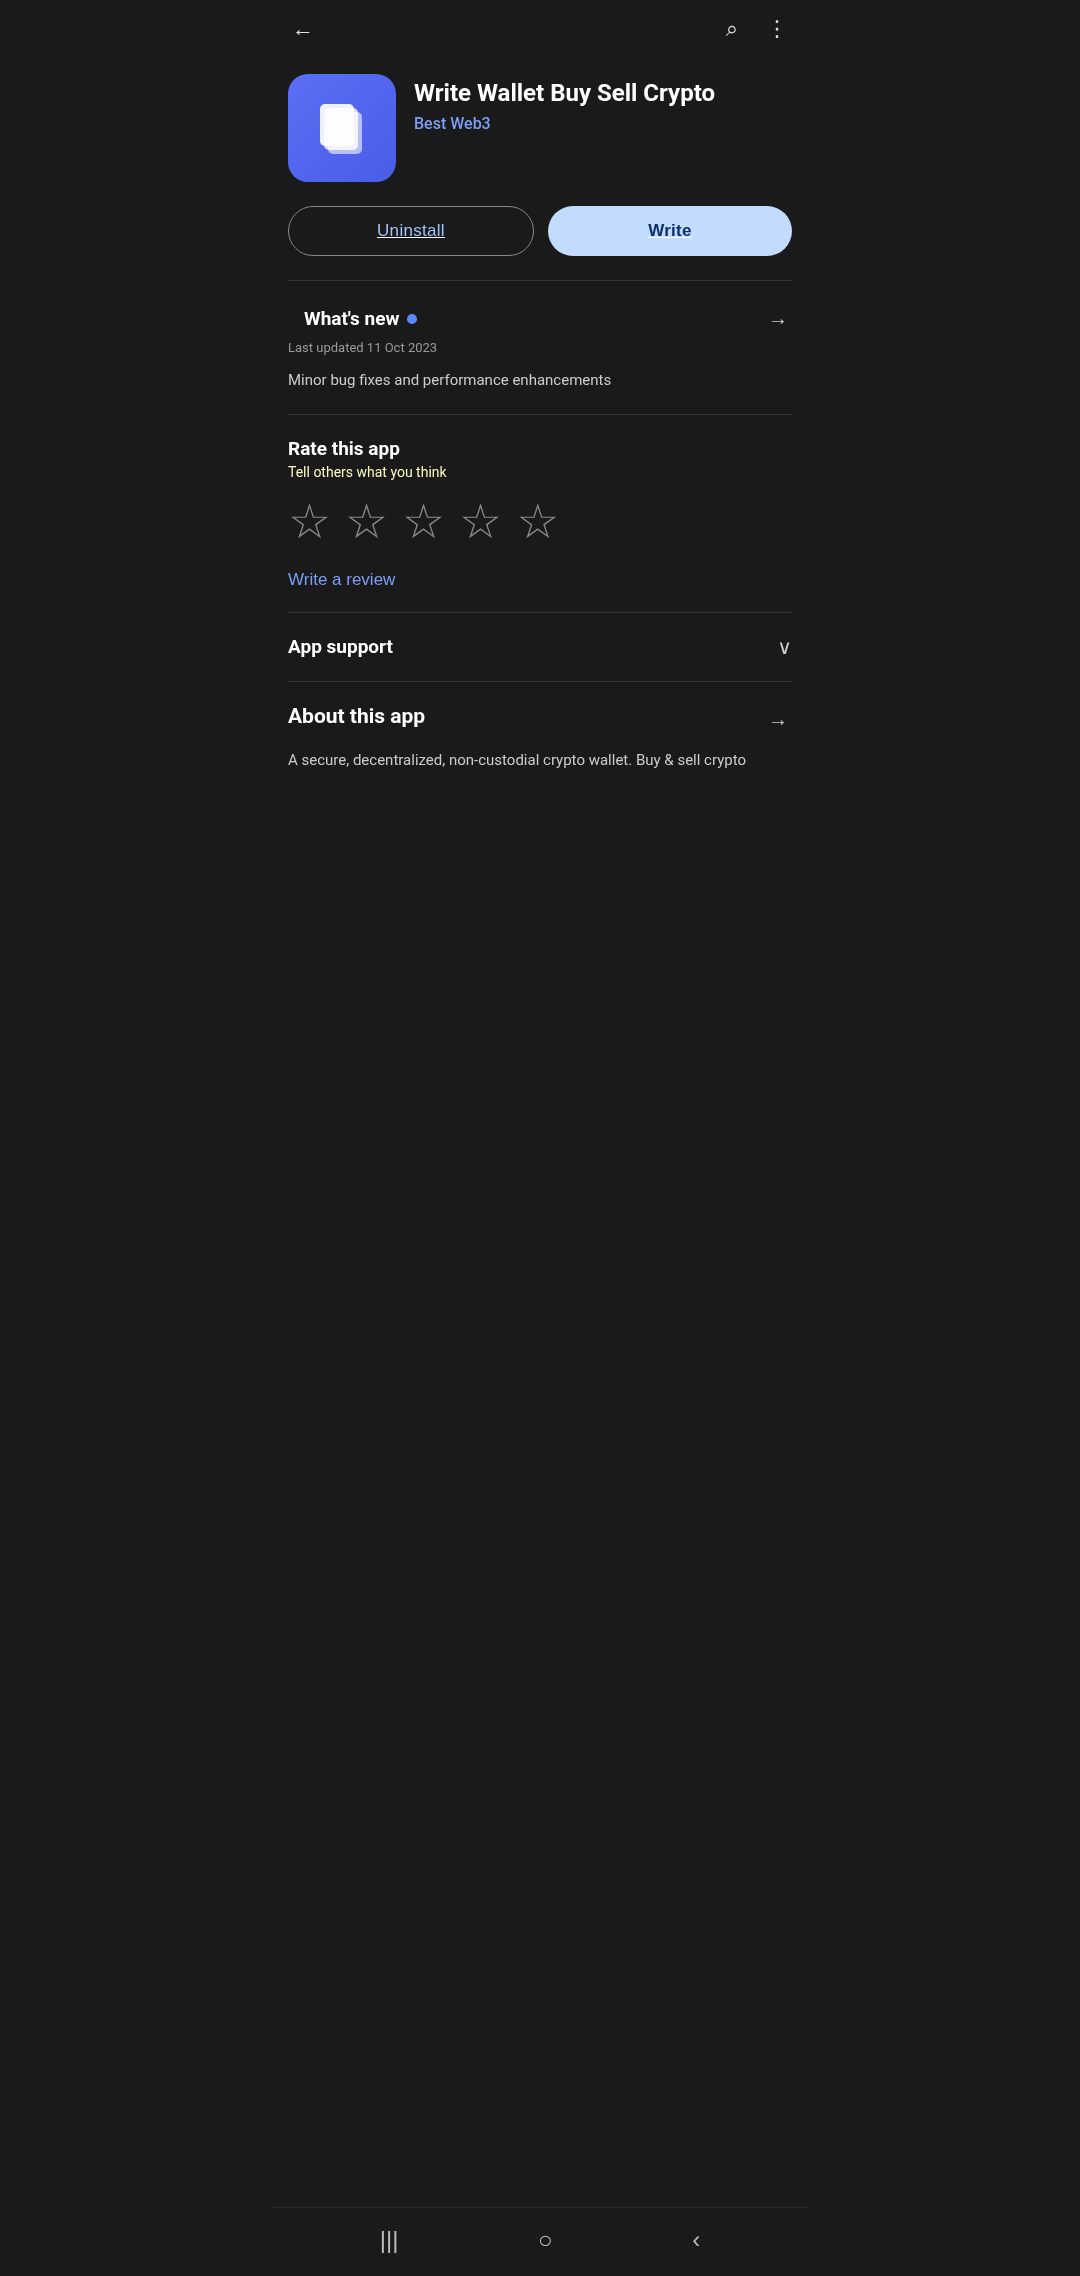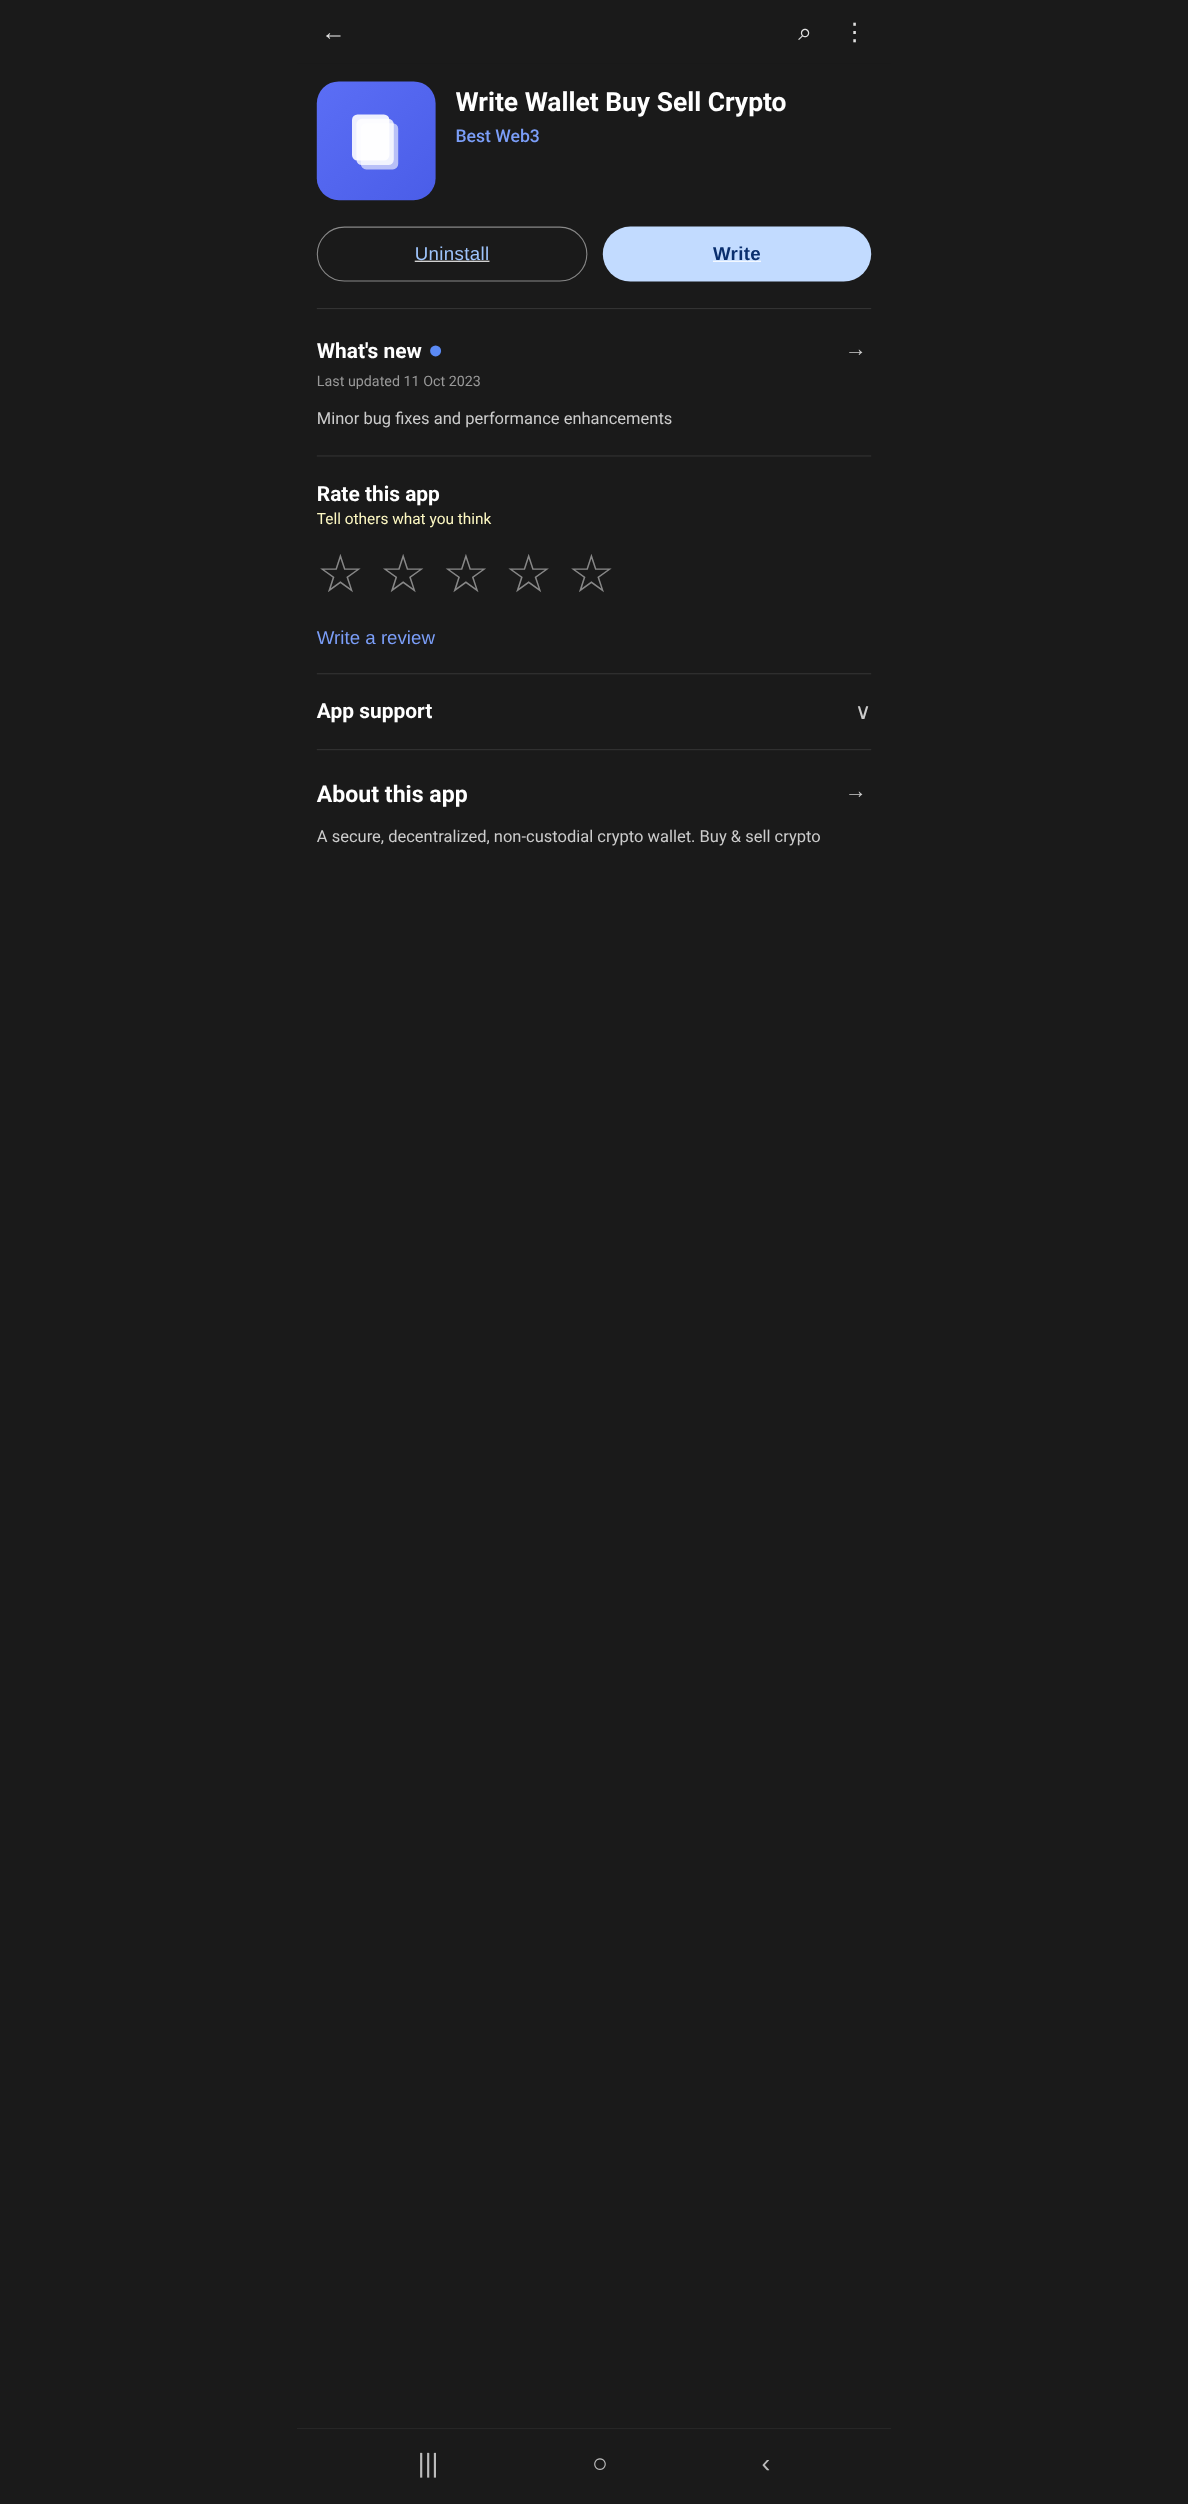--- a/index.html
+++ b/index.html
@@ -152,6 +152,7 @@
       display: flex;
       align-items: center;
       gap: 8px;
+      margin-left: 16px;
     }
 
     .section-title {

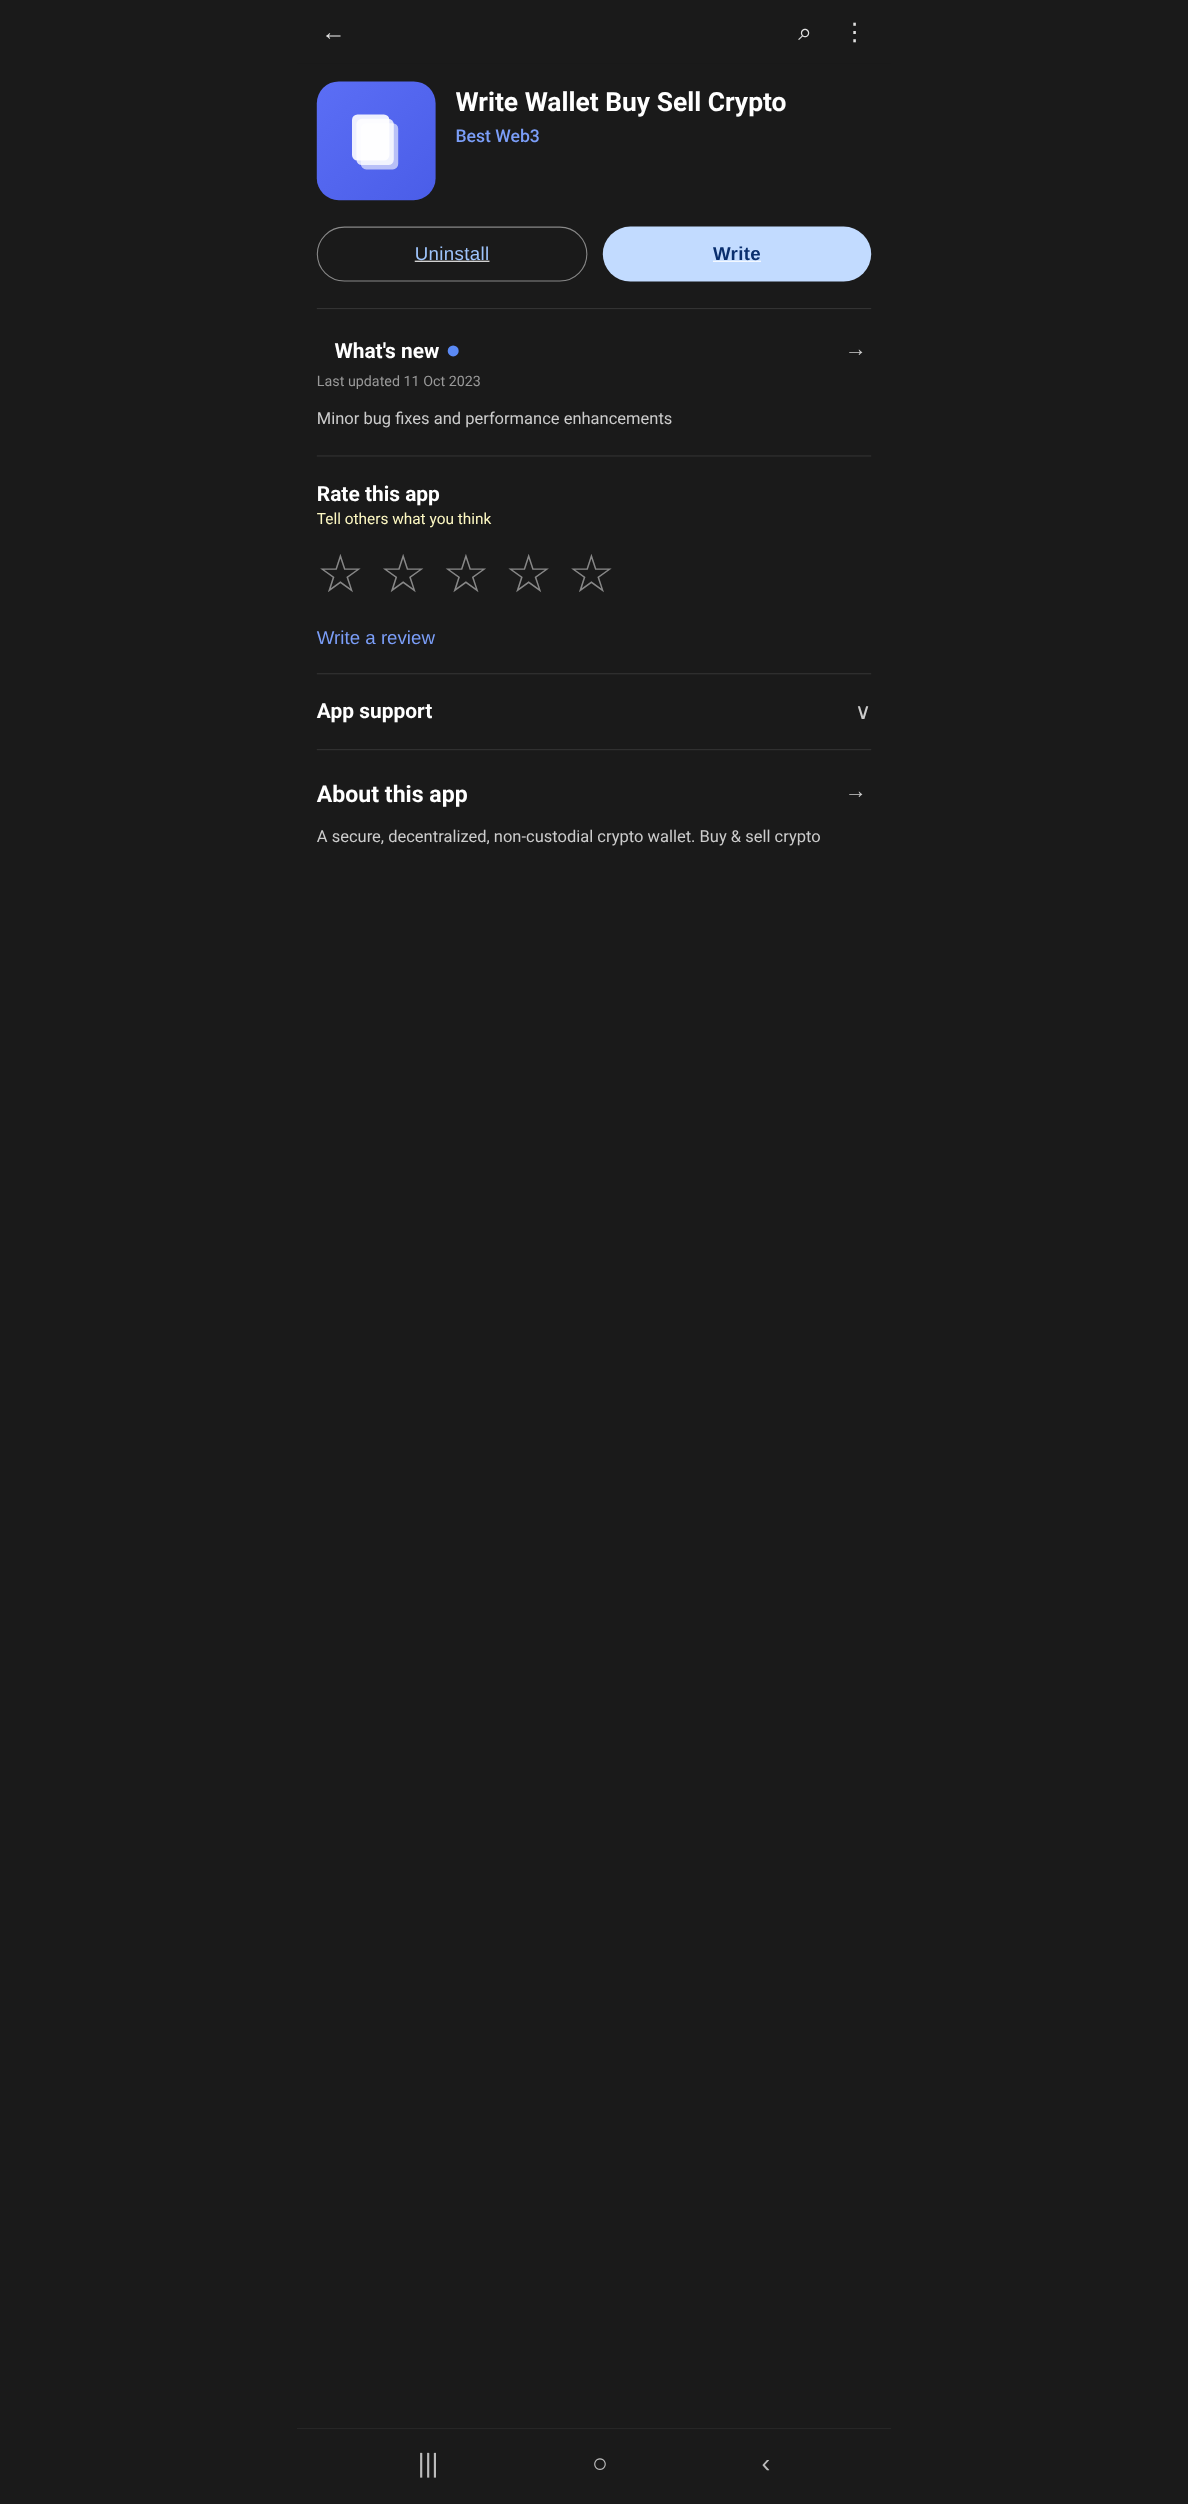--- a/index.html
+++ b/index.html
@@ -260,7 +260,7 @@
     .about-header {
       display: flex;
       justify-content: space-between;
-      align-items: flex-end;
+      align-items: flex-start;
       margin-bottom: 14px;
     }
 

